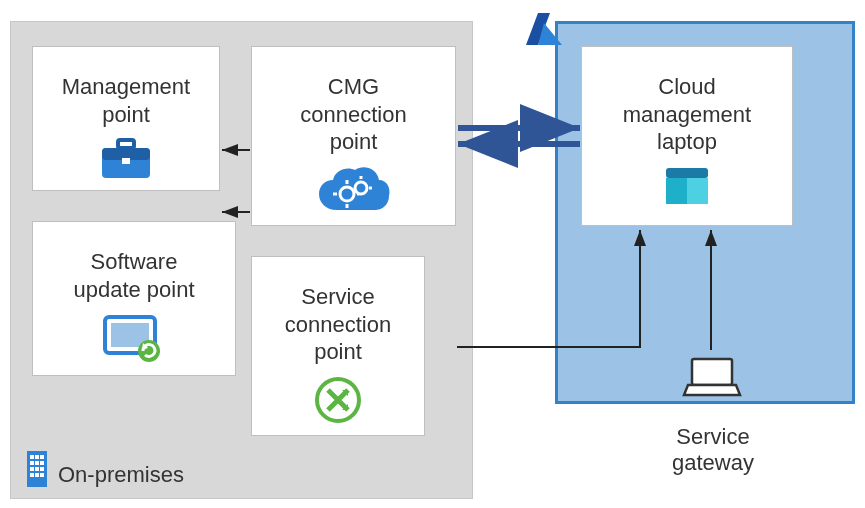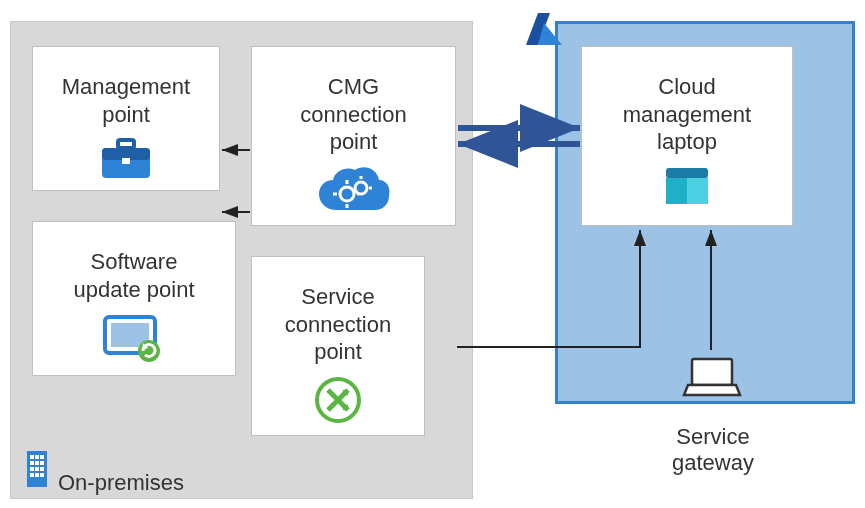--- a/index.html
+++ b/index.html
@@ -54,7 +54,6 @@
     top: 462px;
     font-size: 22px;
     color: #333;
-    margin-top: 8px;
   }
   .building-icon {
     position: absolute;

